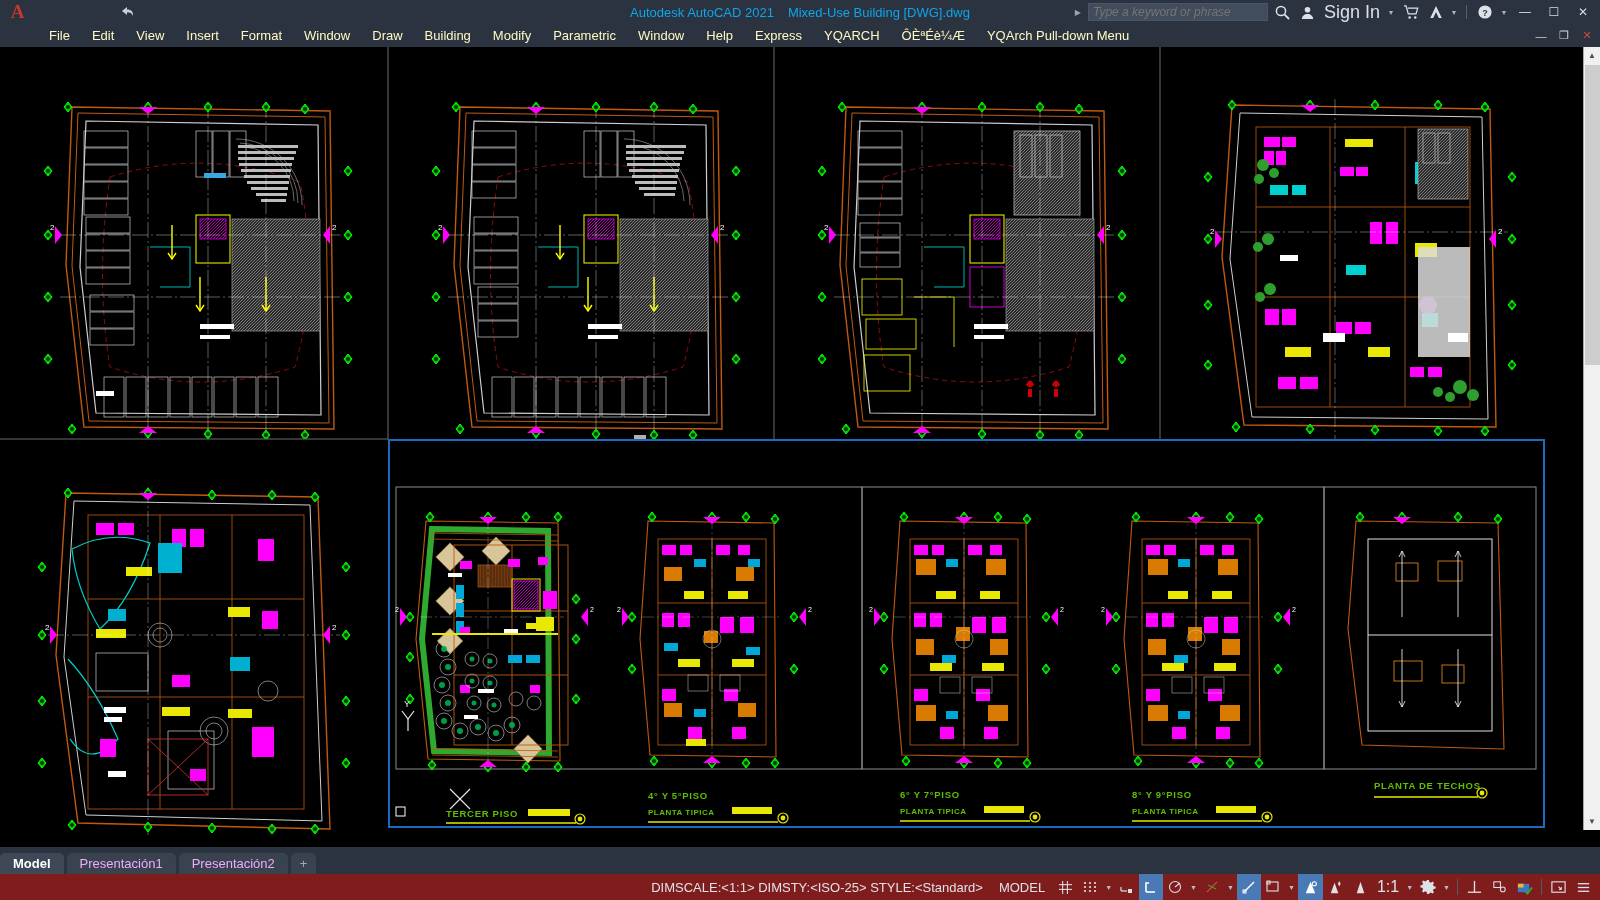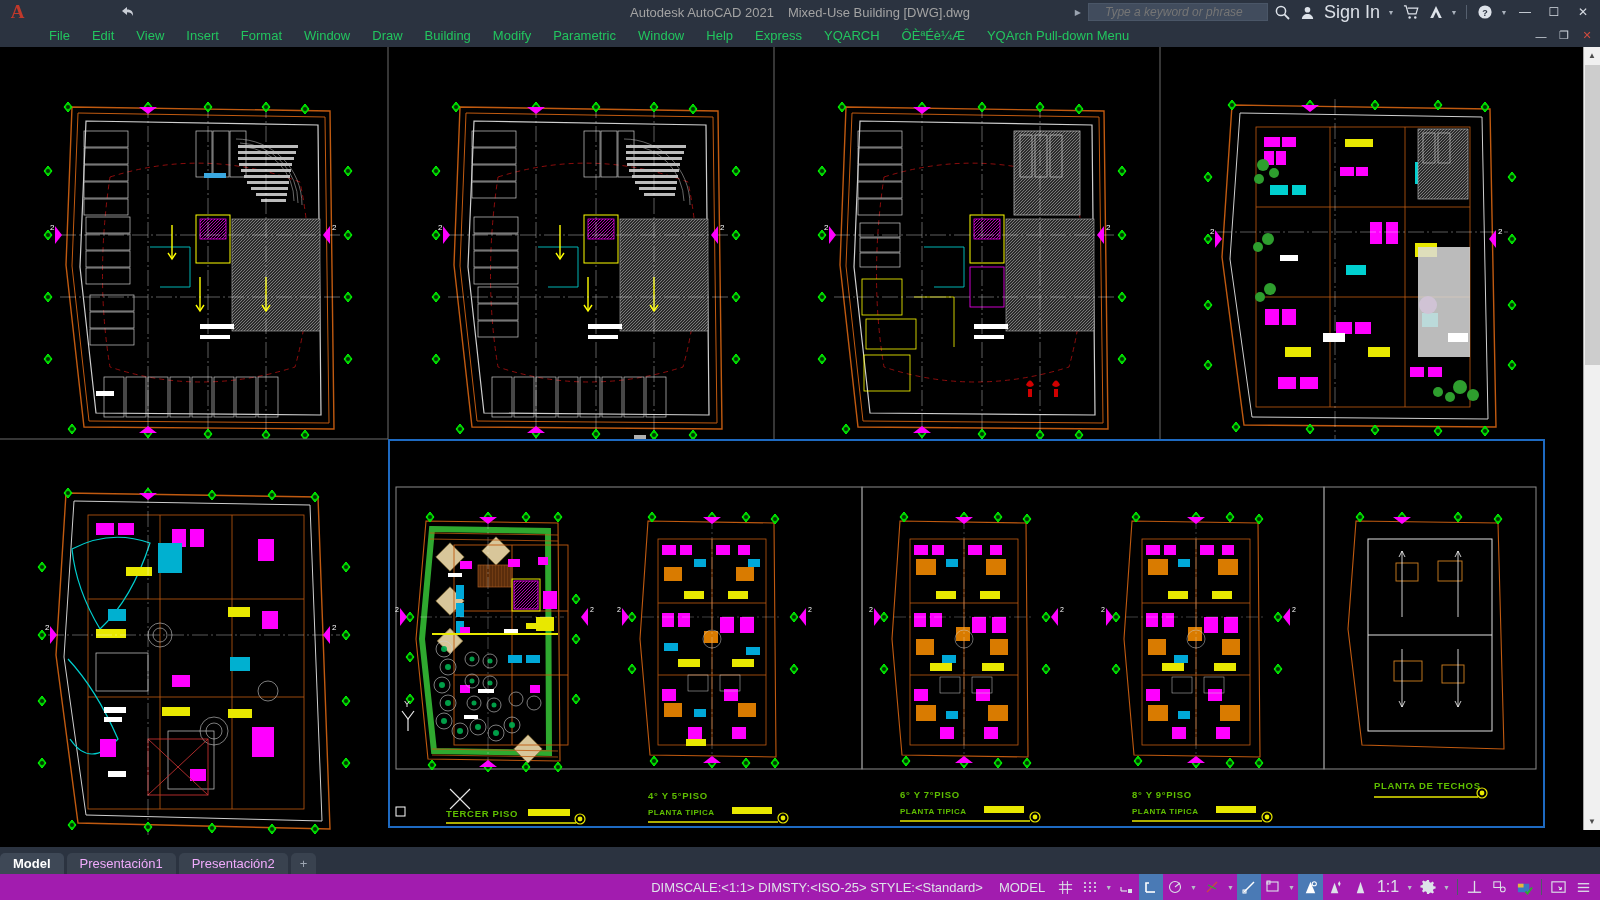--- a/index.html
+++ b/index.html
@@ -41,7 +41,7 @@
   .title-center {
     position:absolute; left:0; top:0; width:1600px; height:24px;
     display:flex; align-items:center; justify-content:center; gap:14px;
-    pointer-events:none; font-size:13px; color:#a3a3a3;
+    pointer-events:none; font-size:13px; color:#0ea5e9;
   }
   .title-right {
     position:absolute; right:0; top:0; height:24px; display:flex; align-items:center; gap:3px;

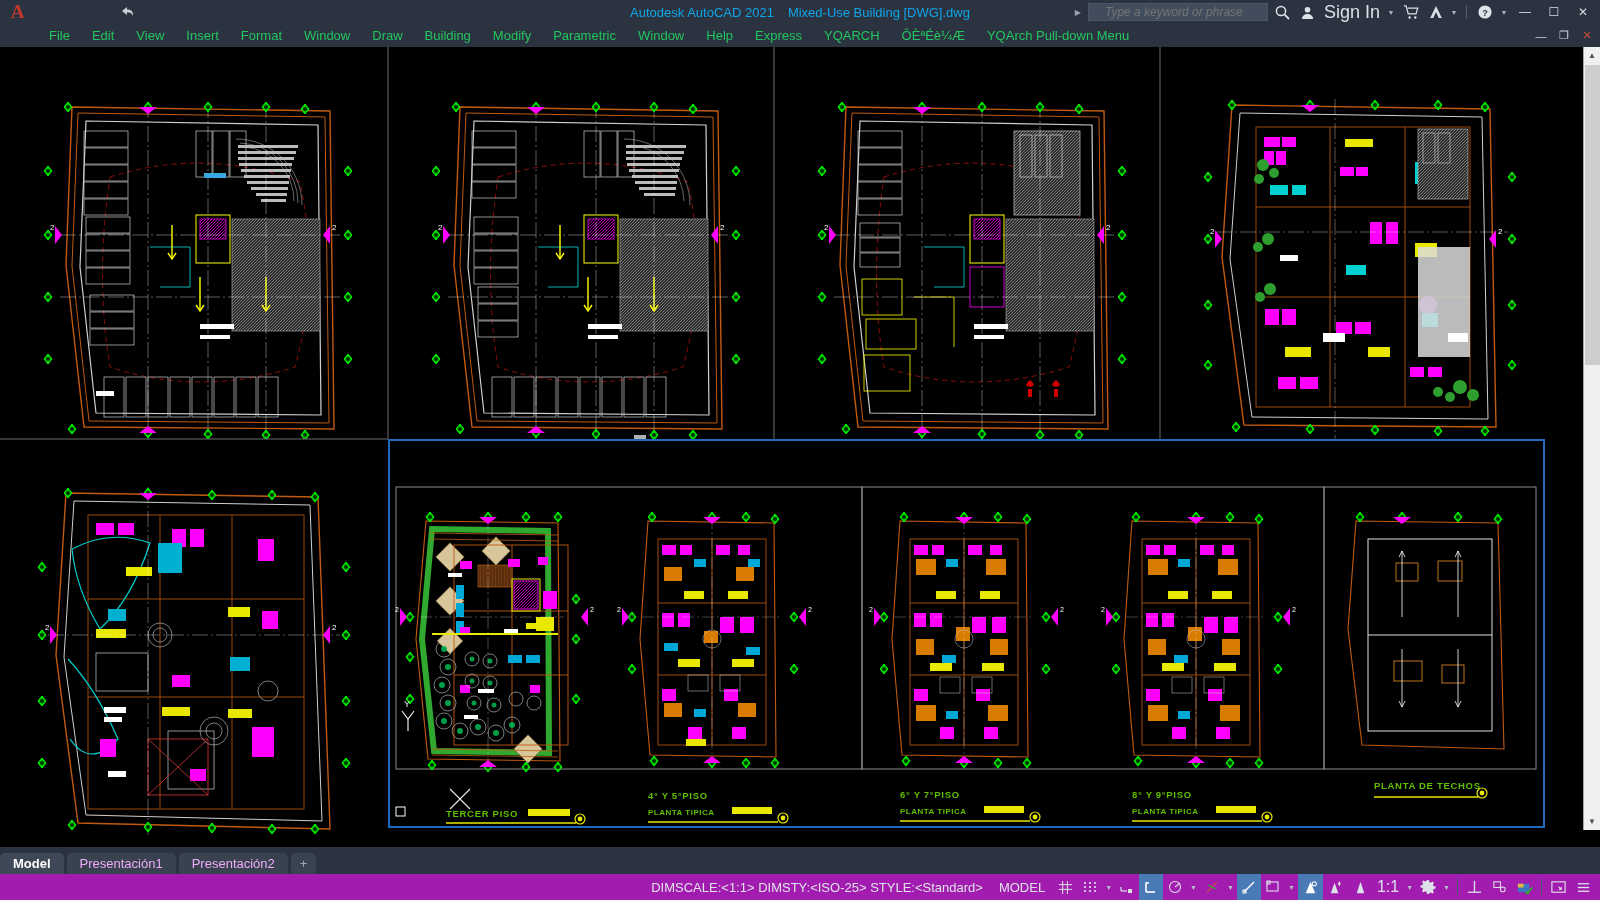--- a/index.html
+++ b/index.html
@@ -49,7 +49,7 @@
   }
   .searchbox {
     display:flex; align-items:center; height:18px; background:#414c5d;
-    width:180px; padding:0 16px; border:1px solid #4a5667;
+    width:180px; padding:0 4px; border:1px solid #4a5667;
   }
   .searchbox input {
     background:transparent; border:none; outline:none; color:#c8cfd8;

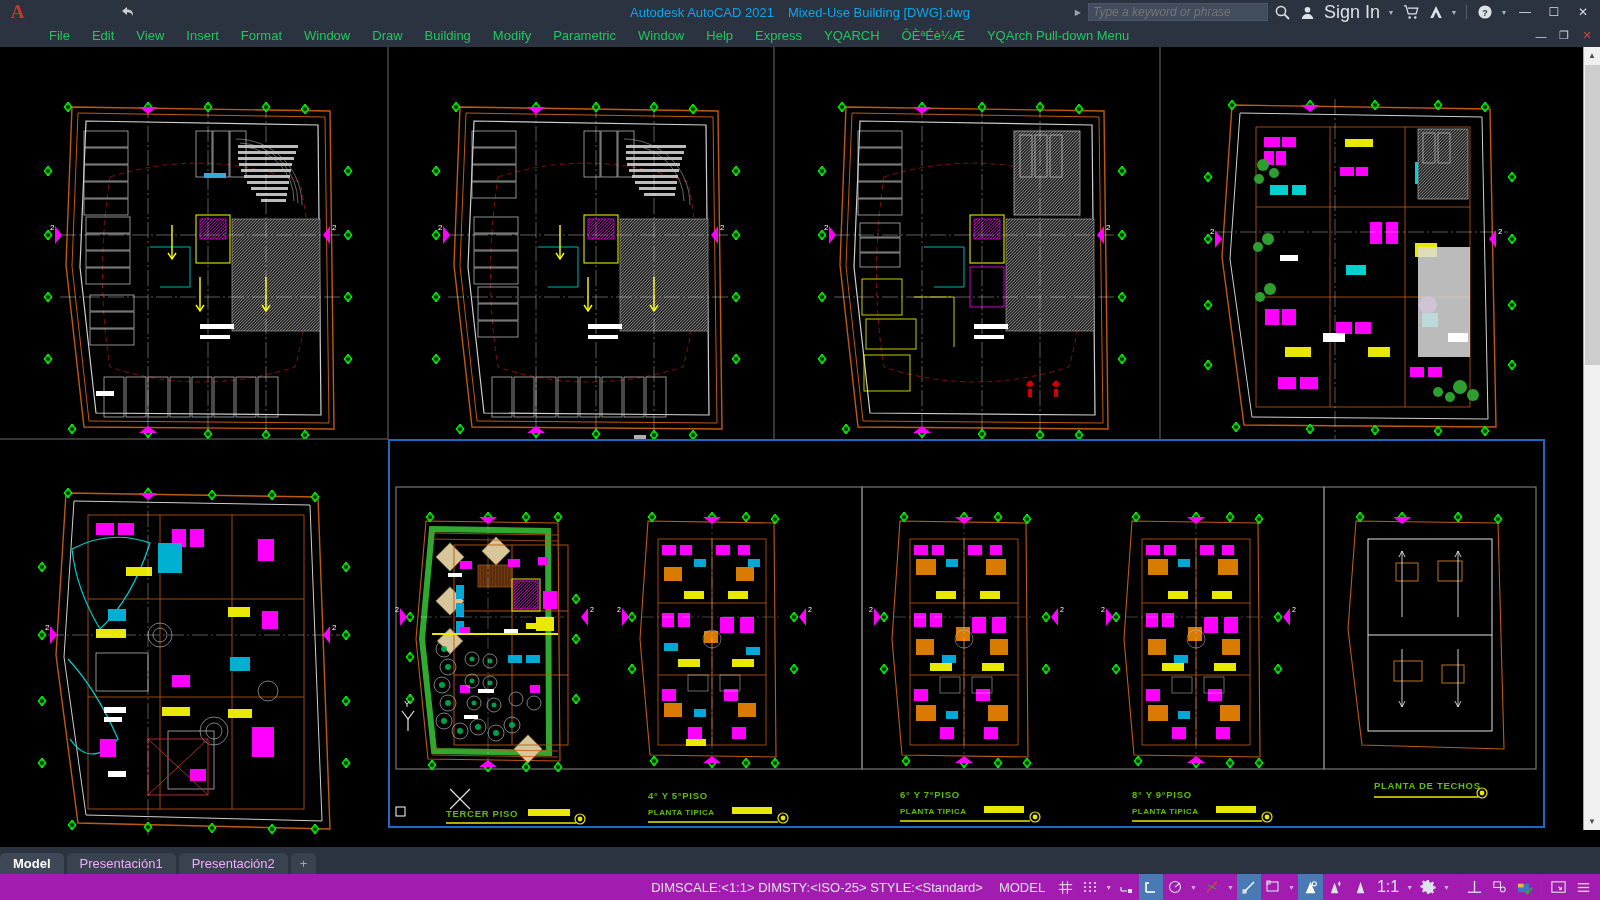--- a/index.html
+++ b/index.html
@@ -70,7 +70,7 @@
     position:absolute; left:0; top:24px; width:1600px; height:23px;
     background:#2b3340; display:flex; align-items:center; padding-left:38px;
   }
-  .menu-item { padding:0 11px; height:23px; line-height:23px; font-size:13px; color:#22c55e; }
+  .menu-item { padding:0 11px; height:23px; line-height:23px; font-size:13px; color:#fef9c3; }
   .menubar-right {
     position:absolute; right:3px; top:24px; height:23px; display:flex; align-items:center; gap:3px;
   }

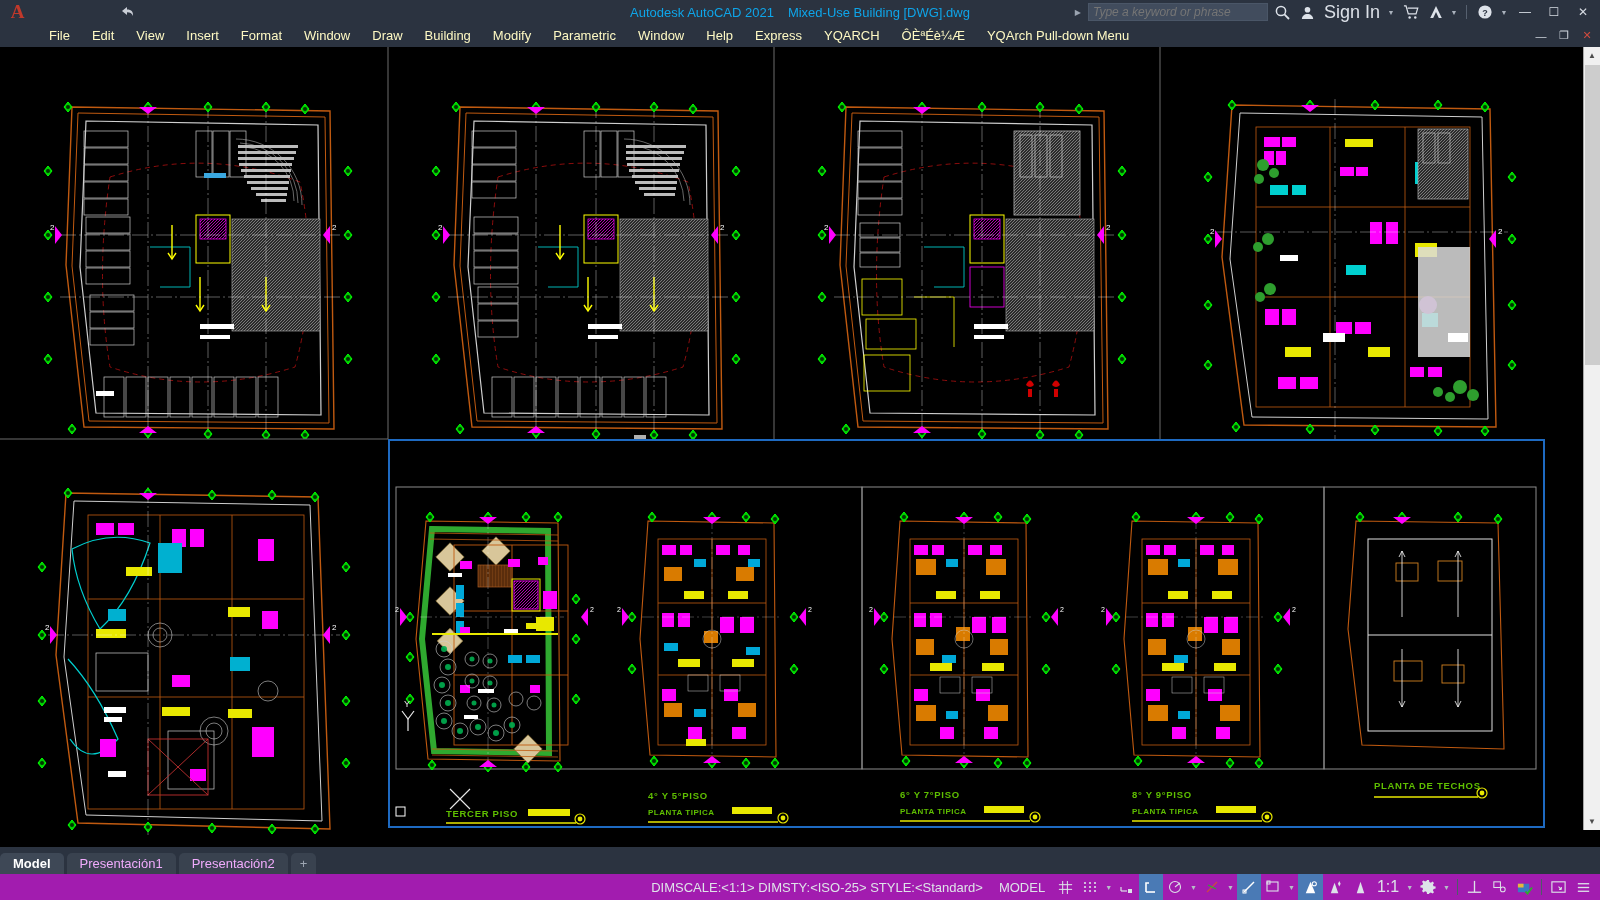--- a/index.html
+++ b/index.html
@@ -115,7 +115,7 @@
   
   #statusbar {
     position:absolute; left:0; top:874px; width:1600px; height:26px;
-    background:#a21caf; display:flex; align-items:center;
+    background:#7f1d1d; display:flex; align-items:center;
   }
   .sb-text { font-size:13px; color:#dfe3e9; padding:0 8px; }
   .sb-item {

